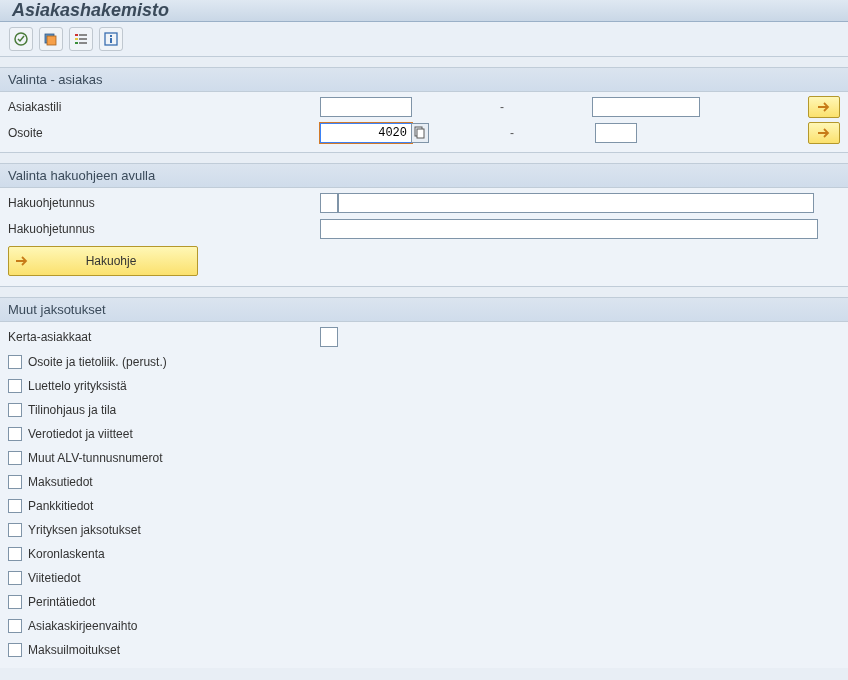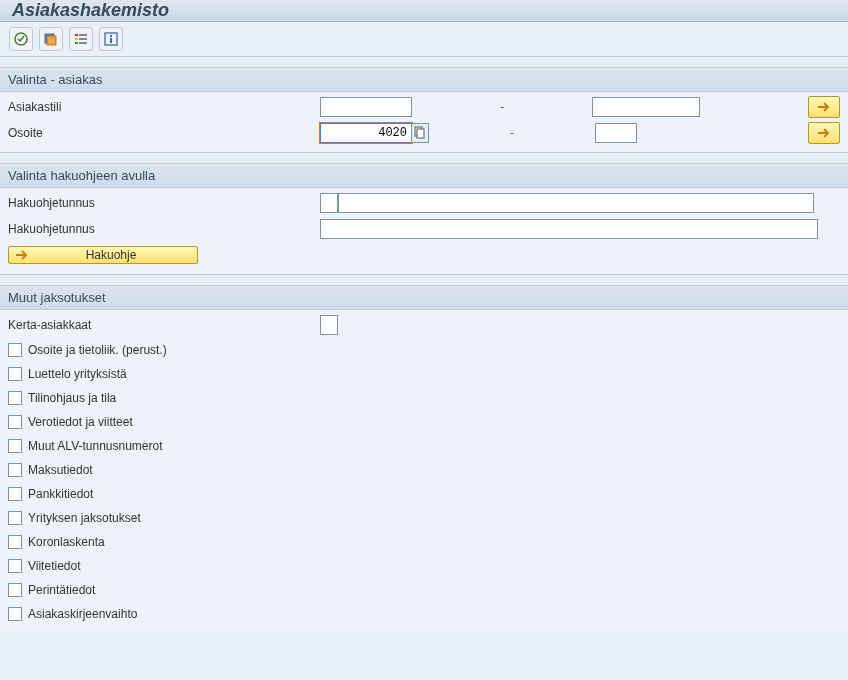--- a/index.html
+++ b/index.html
@@ -118,7 +118,7 @@
     }
     .hakuohje-btn {
       width: 190px;
-      height: 18px;
+      height: 30px;
       background: linear-gradient(to bottom, #fff7b5, #fbe16e);
       border: 1px solid #b4982c;
       border-radius: 2px;

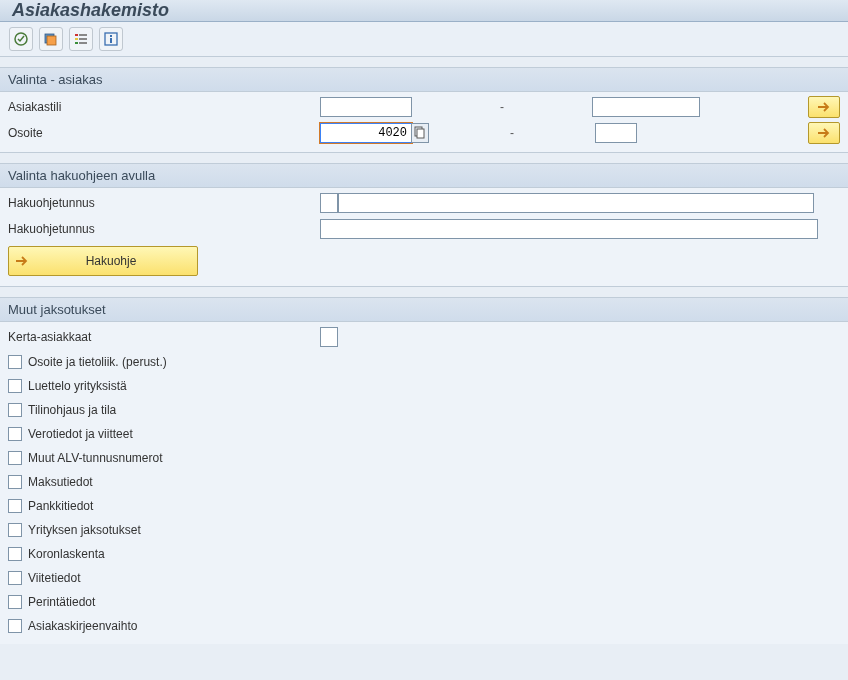--- a/index.html
+++ b/index.html
@@ -305,6 +305,10 @@
         <span class="chk"></span>
         <span class="chk-label">Asiakaskirjeenvaihto</span>
       </div>
+      <div class="chk-row">
+        <span class="chk"></span>
+        <span class="chk-label">Maksuilmoitukset</span>
+      </div>
     </div>
 </div>
 

